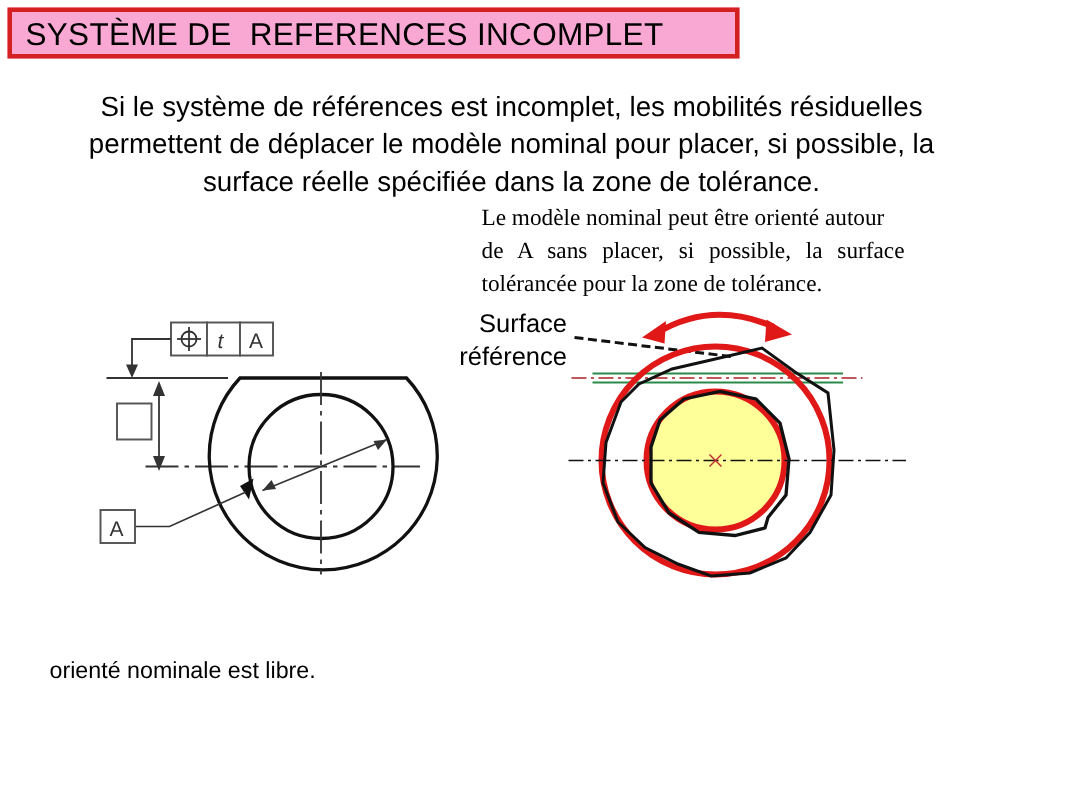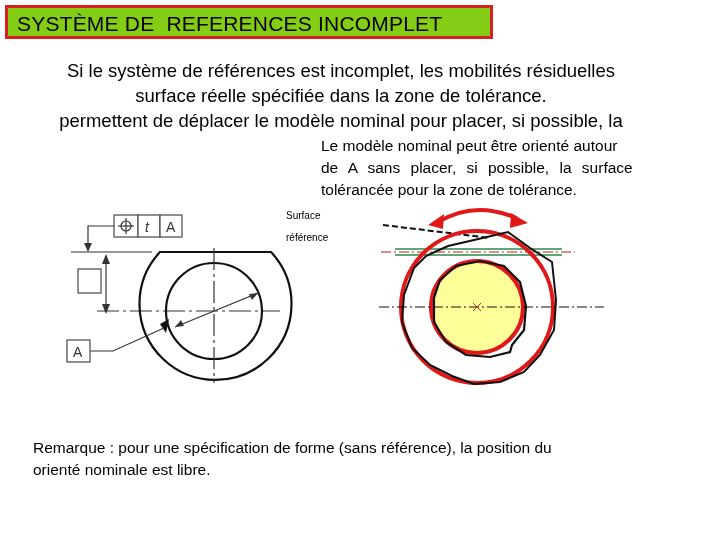--- a/index.html
+++ b/index.html
@@ -9,7 +9,7 @@
   }
   .title-box {
     position: absolute; left: 5px; top: 5px; width: 488px; height: 34px;
-    background: #84cc16; border: 3px solid #d42020; box-sizing: border-box;
+    background: #f9a8d4; border: 3px solid #d42020; box-sizing: border-box;
   }
   .title-text {
     position: absolute; left: 9px; top: 4px; font-size: 21px; letter-spacing: 0.2px;

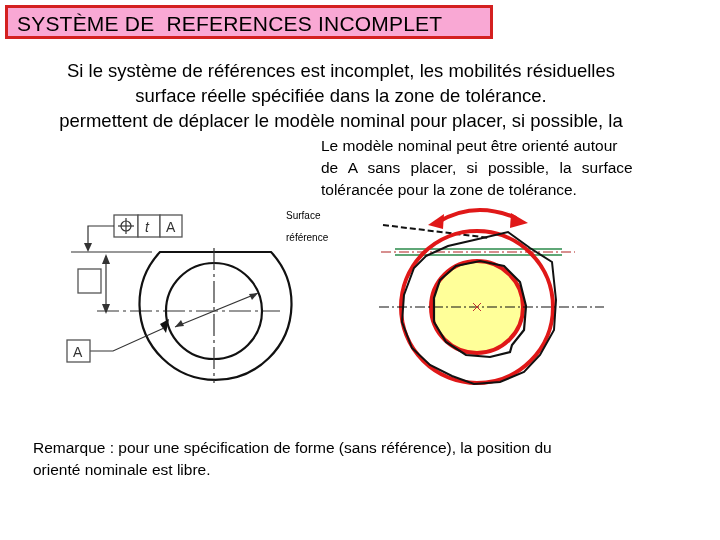--- a/index.html
+++ b/index.html
@@ -43,8 +43,8 @@
 
 <div class="intro">
   <div>Si le système de références est incomplet, les mobilités résiduelles</div>
+  <div>permettent de déplacer le modèle nominal pour placer, si possible, la</div>
   <div>surface réelle spécifiée dans la zone de tolérance.</div>
-  <div>permettent de déplacer le modèle nominal pour placer, si possible, la</div>
 </div>
 
 <div class="note-right">

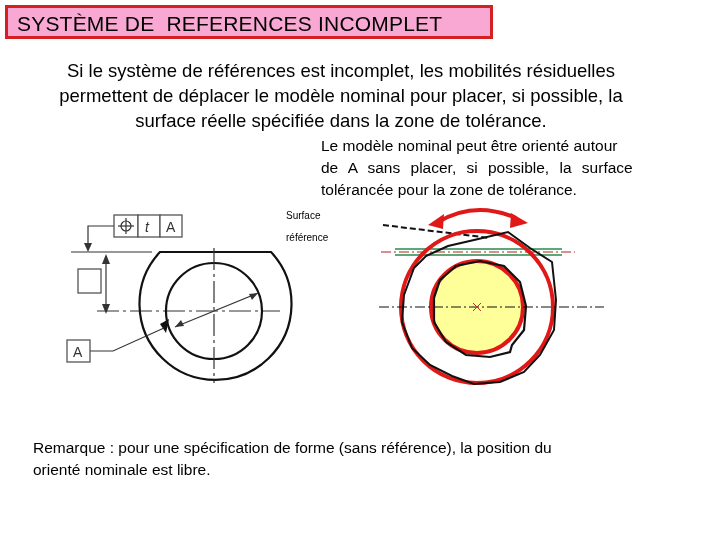--- a/index.html
+++ b/index.html
@@ -21,7 +21,7 @@
   .intro div { white-space: nowrap; }
   .note-right {
     position: absolute; left: 321px; top: 135px; width: 345px; font-size: 15.5px; line-height: 22px;
-    text-align: justify; text-align-last: left;
+    text-align: justify; text-align-last: left; font-family: Liberation Serif, serif;
   }
   .note-right div { white-space: nowrap; }
   .surface-label {

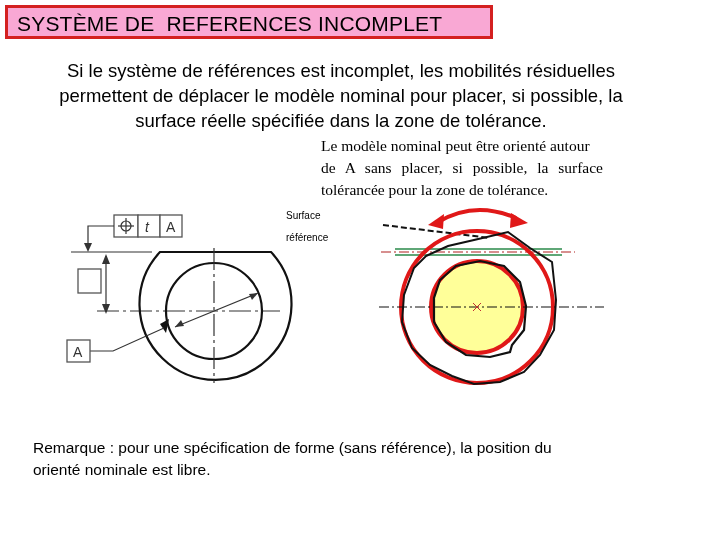--- a/index.html
+++ b/index.html
@@ -25,8 +25,8 @@
   }
   .note-right div { white-space: nowrap; }
   .surface-label {
-    position: absolute; left: 286px; top: 205px; width: 92px; 
-    font-size: 10px; line-height: 22px;
+    position: absolute; left: 286px; top: 205px; width: 92px; text-align: right;
+    font-size: 17px; line-height: 22px;
   }
   .remarque {
     position: absolute; left: 33px; top: 437px; width: 640px; font-size: 15.5px; line-height: 22px;

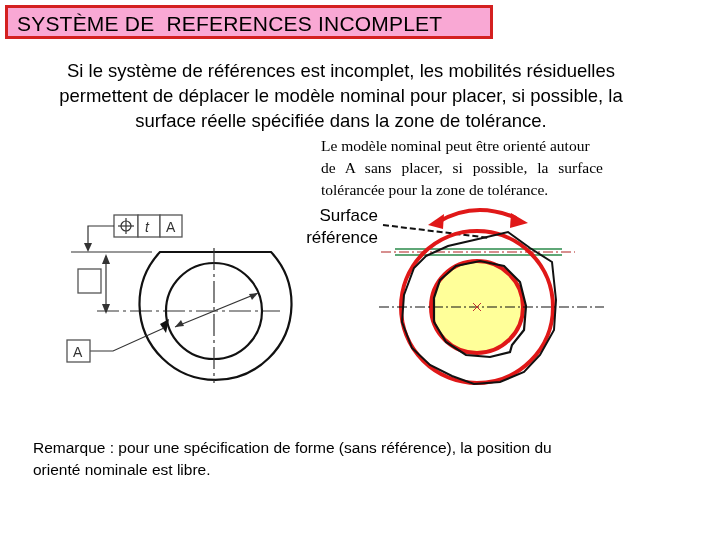--- a/index.html
+++ b/index.html
@@ -133,7 +133,6 @@
 </svg>
 
 <div class="remarque">
-  <div>Remarque : pour une spécification de forme (sans référence), la position du</div>
   <div>orienté nominale est libre.</div>
 </div>
 

